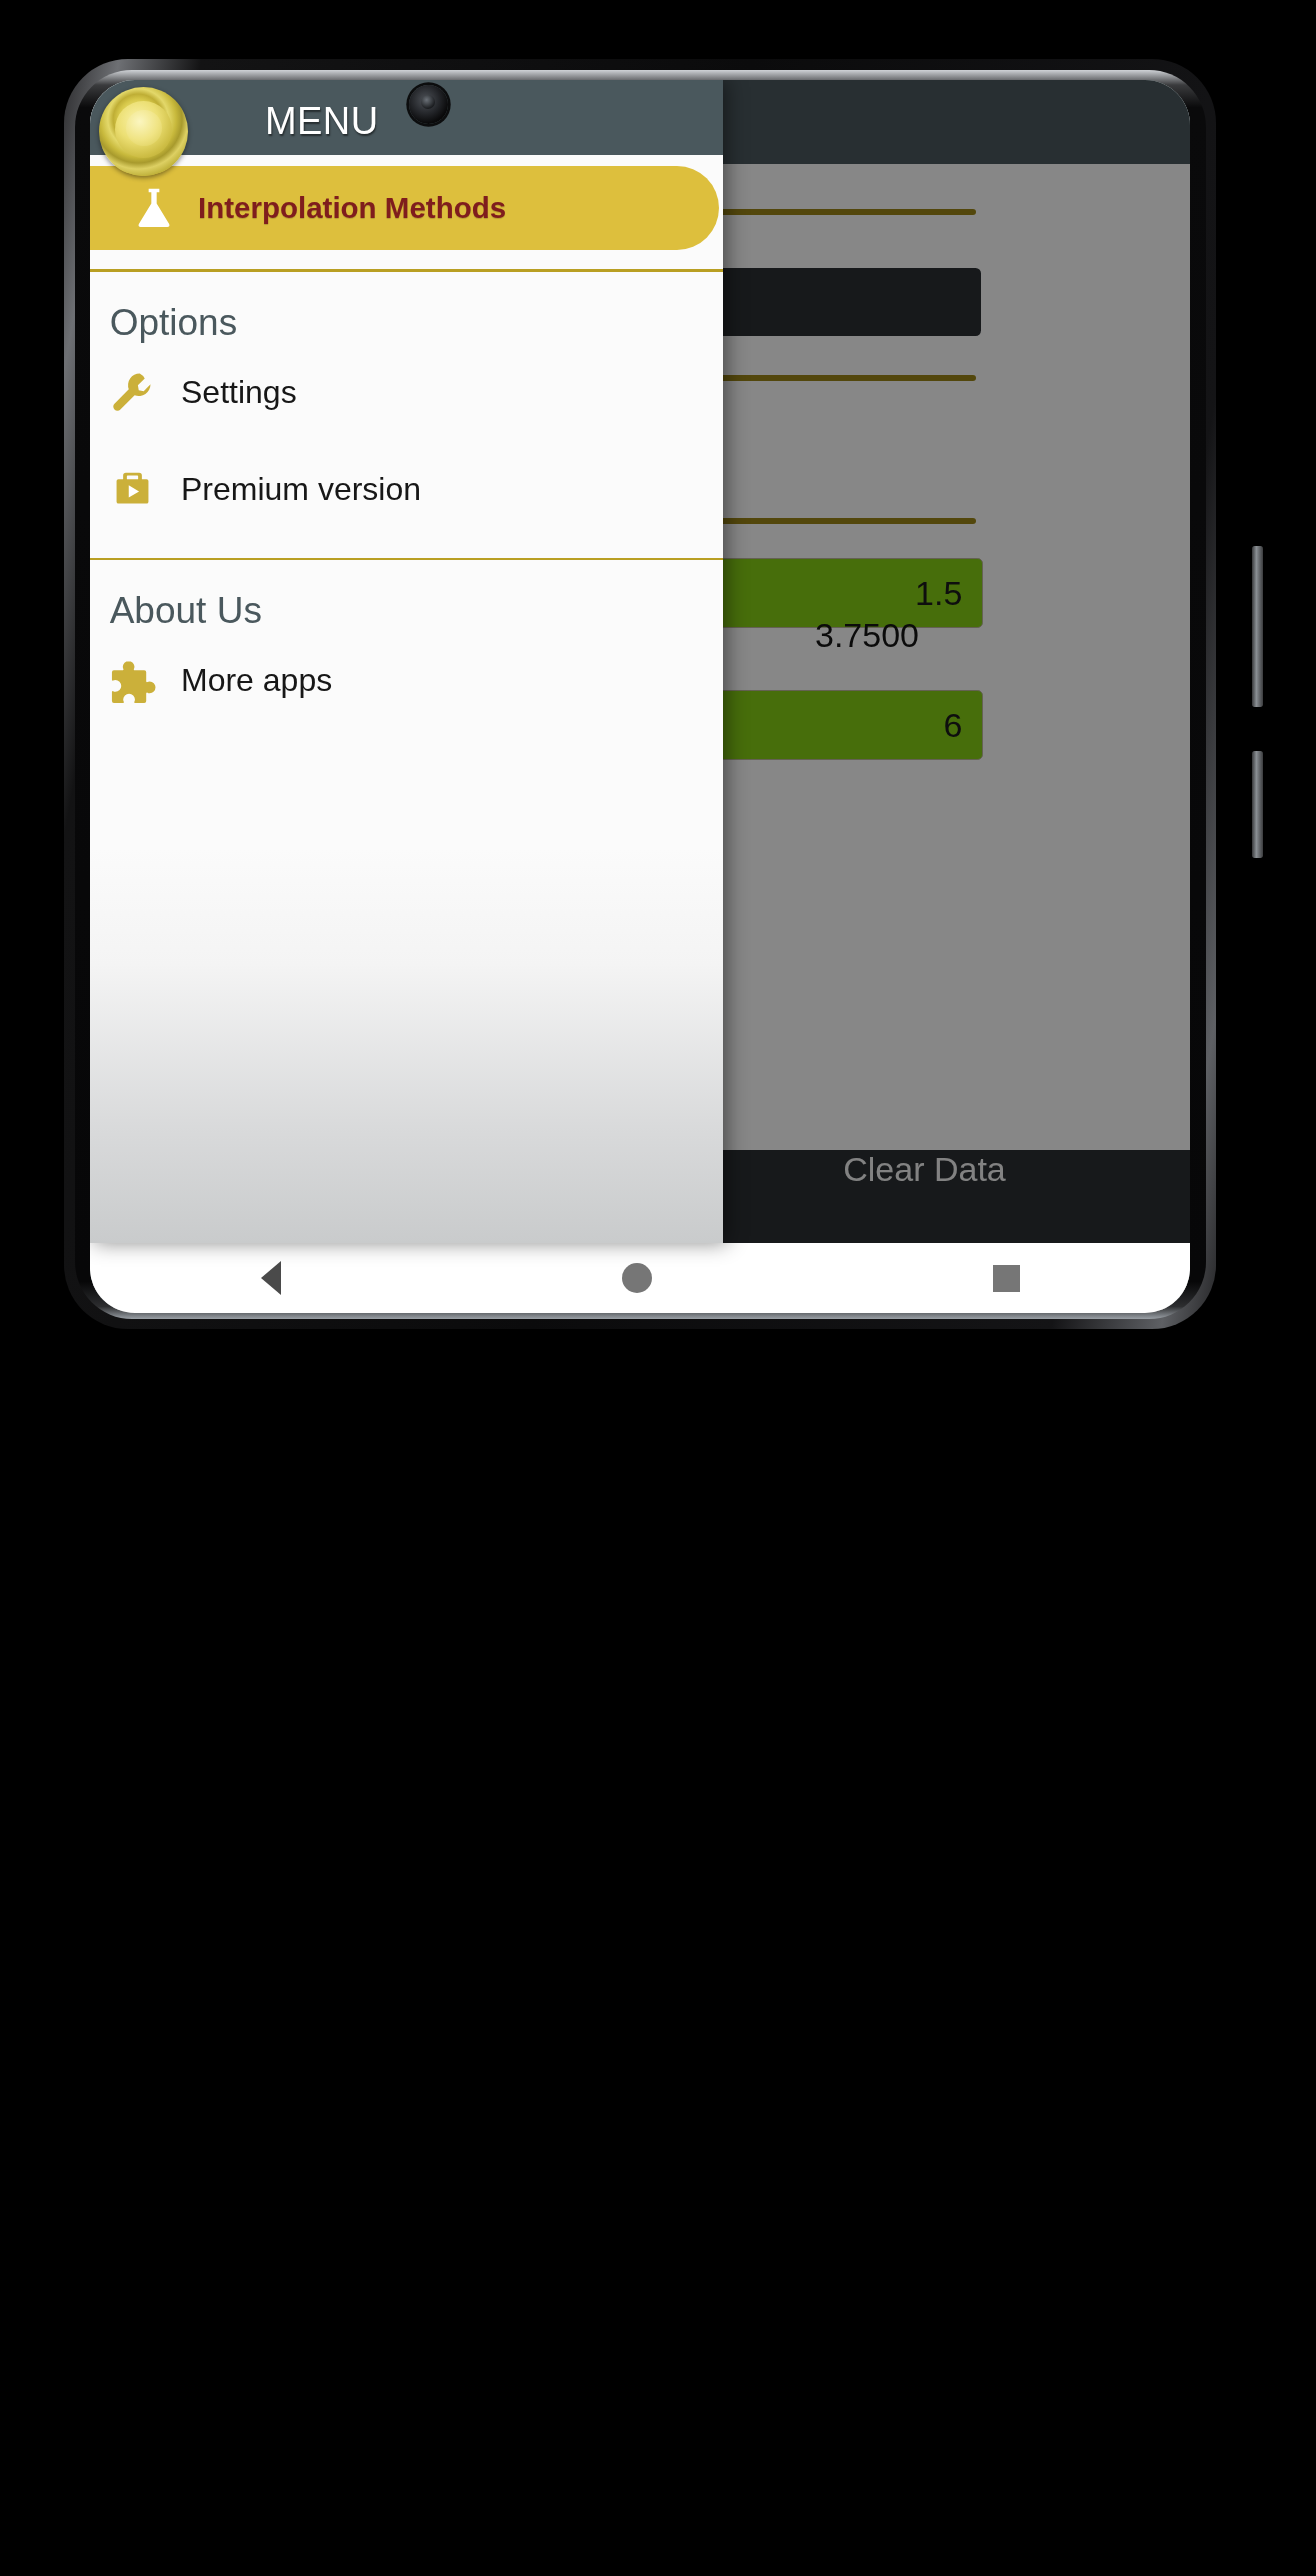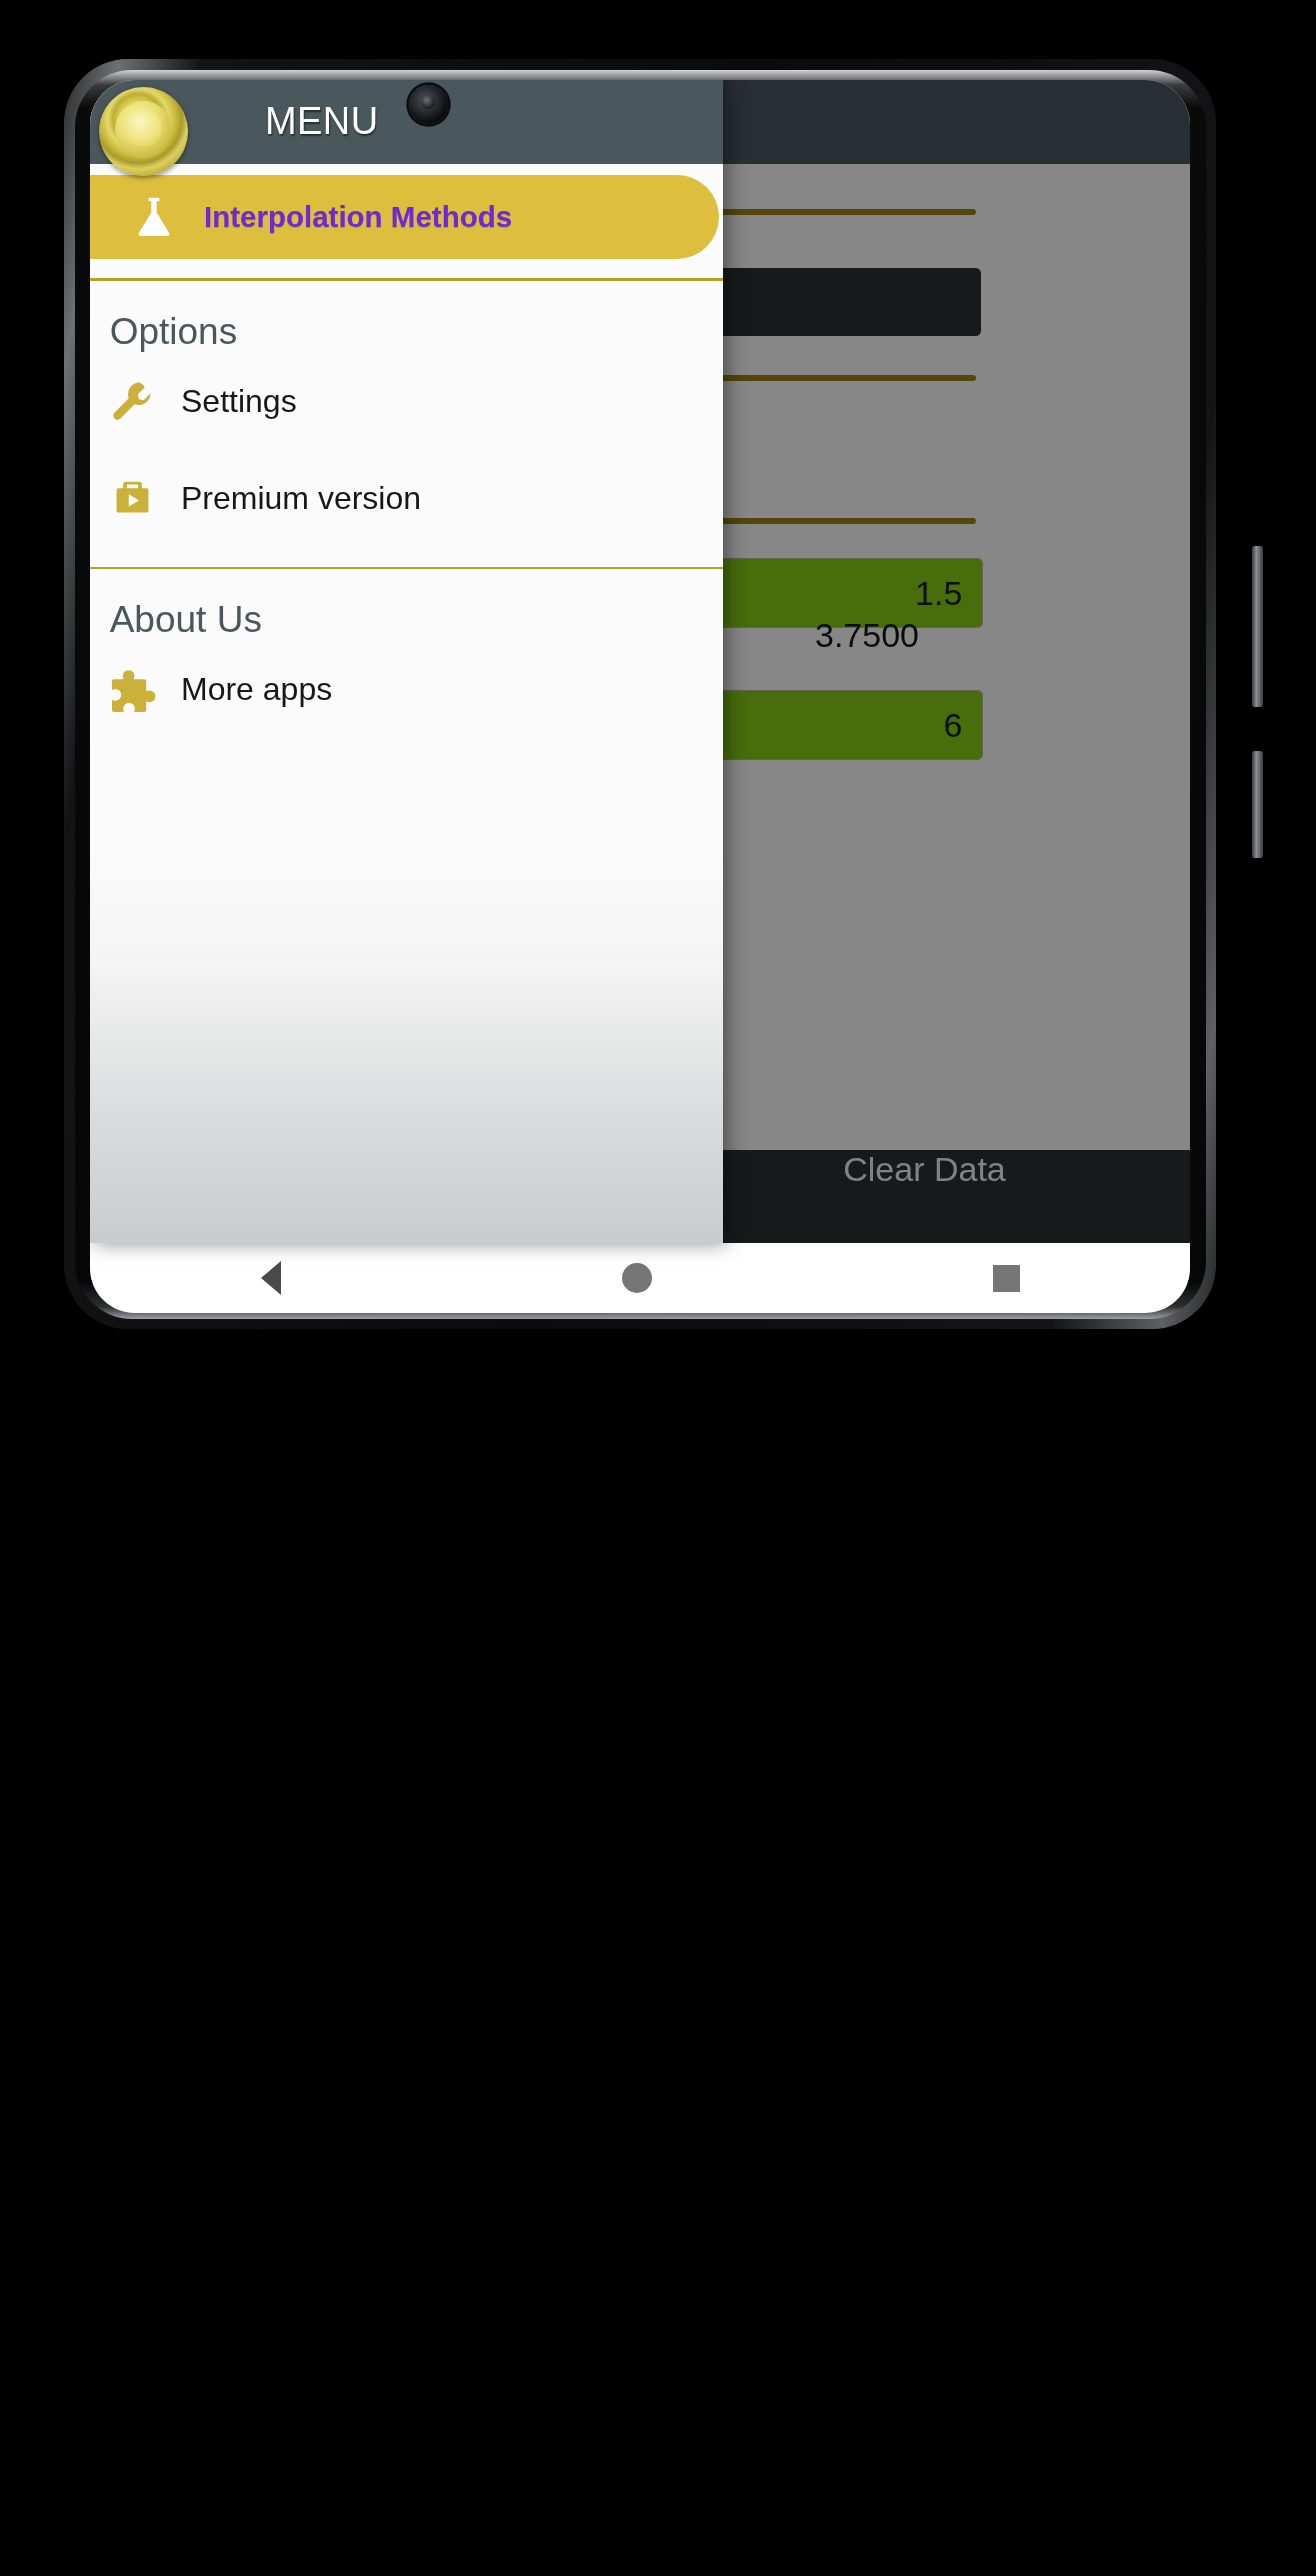--- a/index.html
+++ b/index.html
@@ -73,7 +73,7 @@
     background:linear-gradient(180deg,#fbfbfb 0%,#fbfbfb 66%,#f4f4f4 76%,#d9dadb 90%,#c9cbcc 100%);
     box-shadow:3.6px 0 19.7px rgba(0,0,0,.45);
   }
-  .drawer-header{position:relative;height:84px;background:#4a585d;}
+  .drawer-header{position:relative;height:75px;background:#4a585d;}
   .drawer-header .mtitle{
     position:absolute;left:175px;top:19.7px;color:#fff;font-size:38px;letter-spacing:0.4px;
     text-shadow:0.9px 1.8px 1.8px rgba(0,0,0,.5);

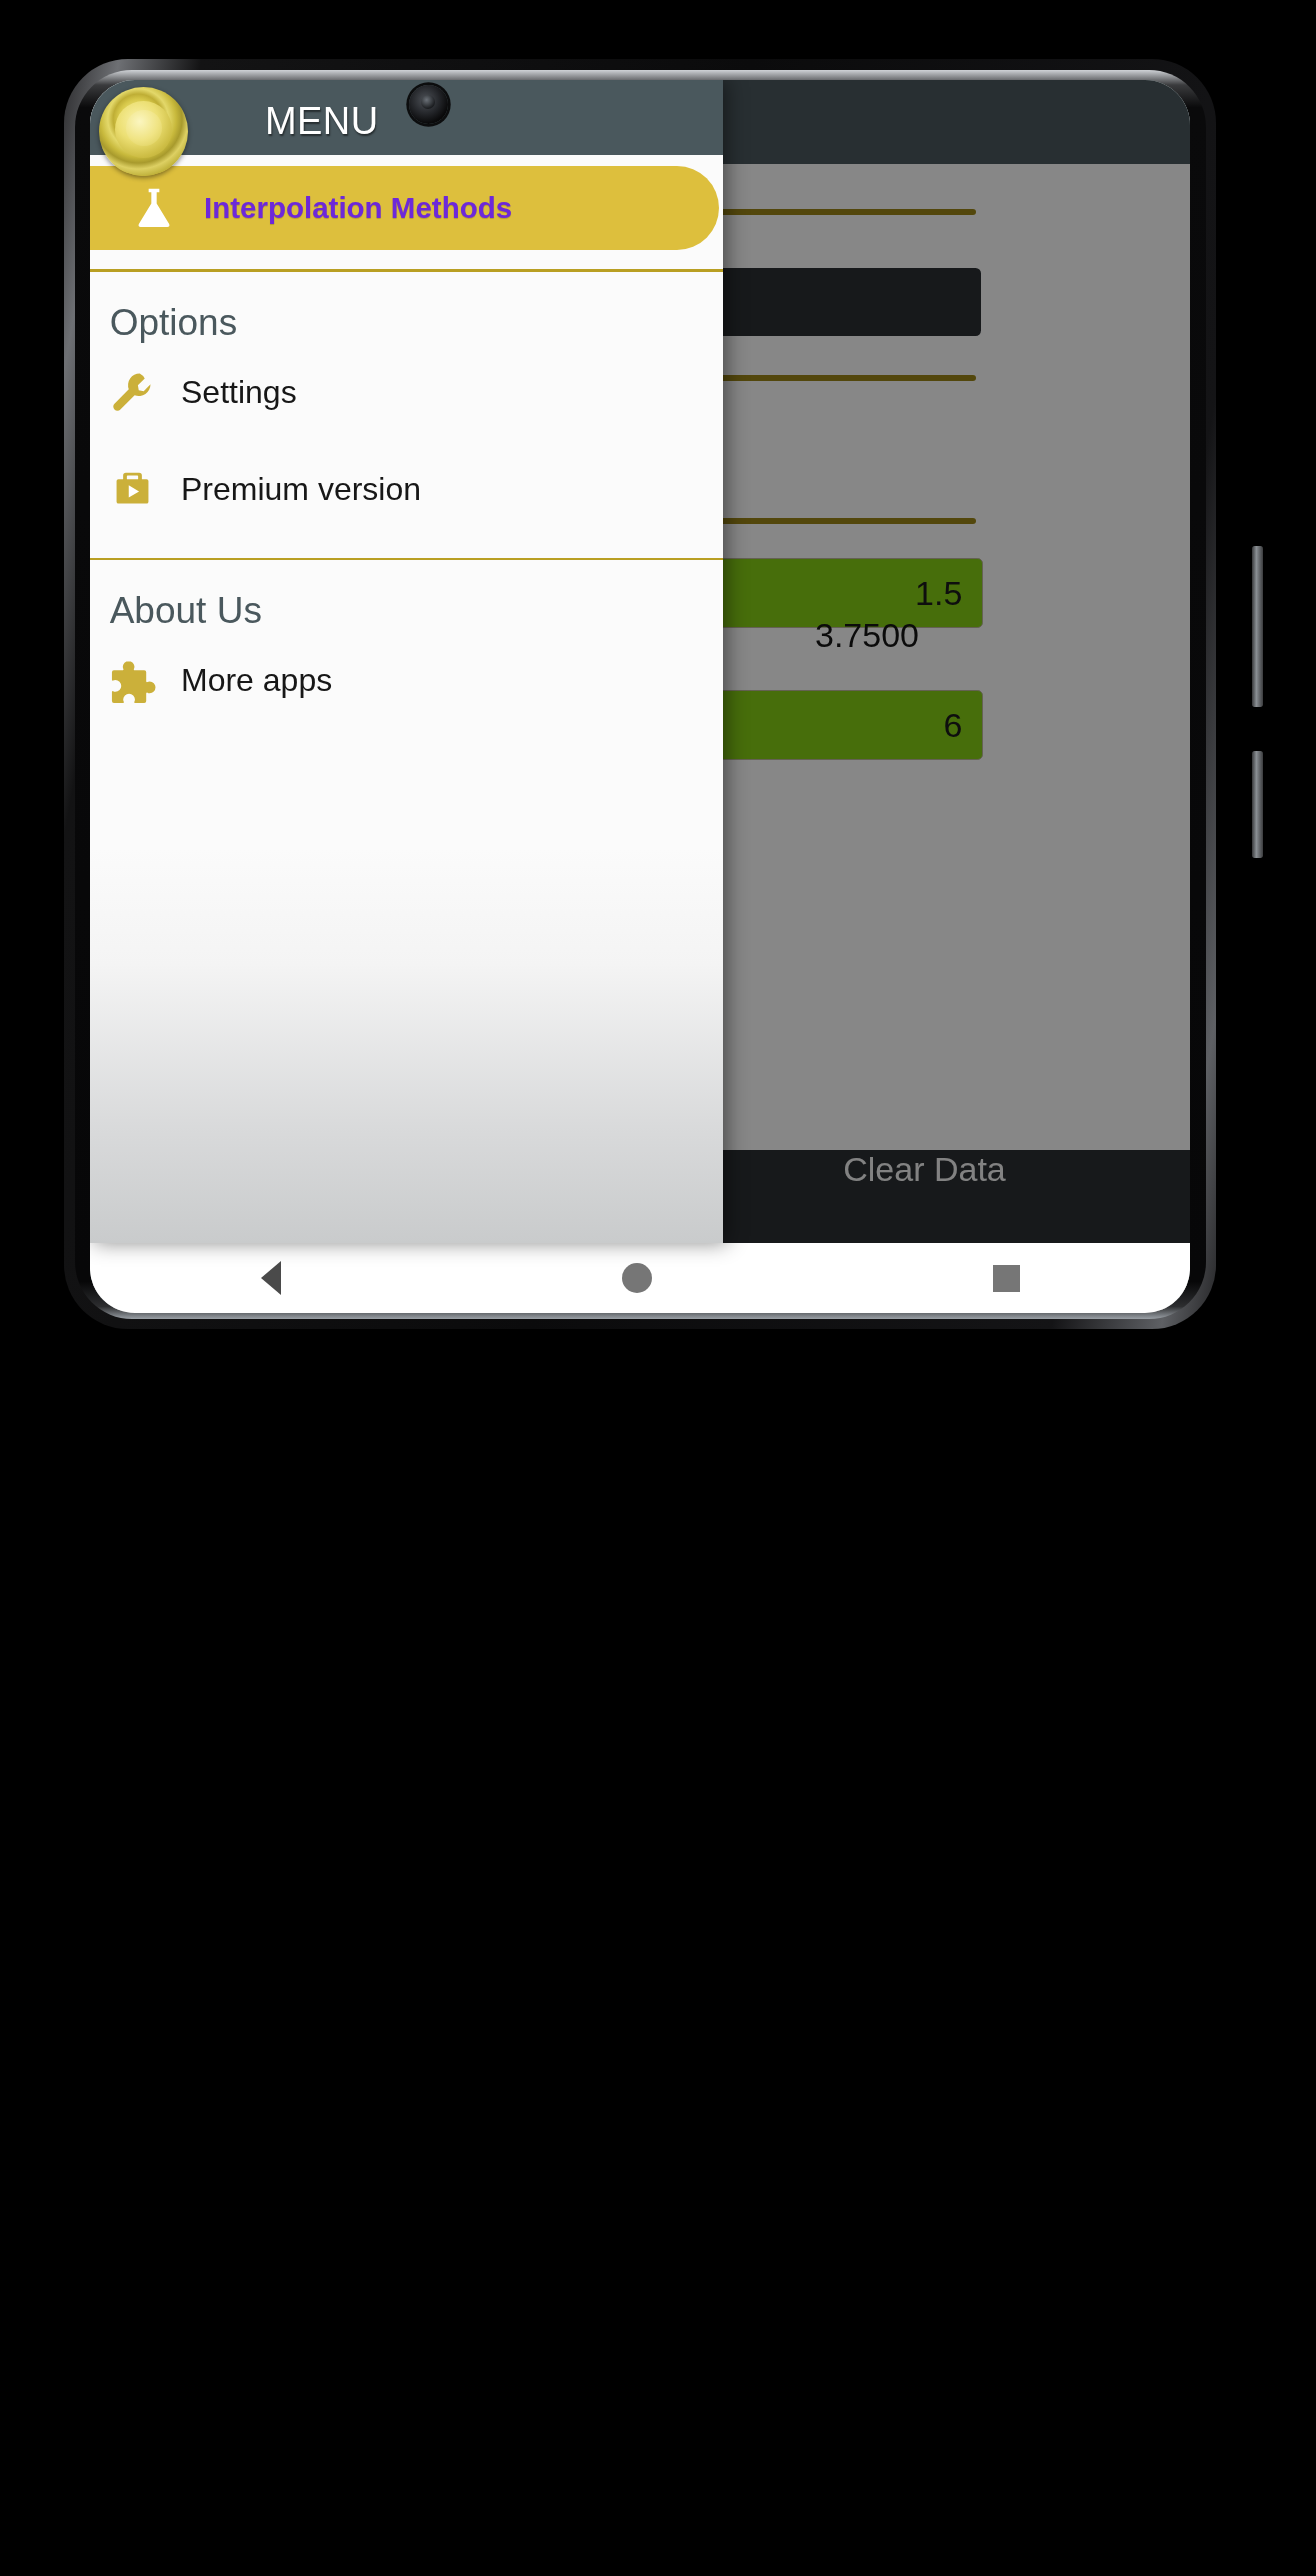--- a/index.html
+++ b/index.html
@@ -100,7 +100,7 @@
     display:flex;align-items:center;
   }
   .sel-item .flask{width:41px;margin-left:43px;display:flex;justify-content:center;}
-  .sel-item .txt{color:#6d28d9;font-size:29.5px;font-weight:bold;margin-left:30px;text-shadow:0 0.9px 0.9px rgba(0,0,0,.18);}
+  .sel-item .txt{color:#7f1d1d;font-size:29.5px;font-weight:bold;margin-left:24px;text-shadow:0 0.9px 0.9px rgba(0,0,0,.18);}
 
   .divider{height:2.7px;background:#b99f23;margin:19.7px 0 0 0;}
 

